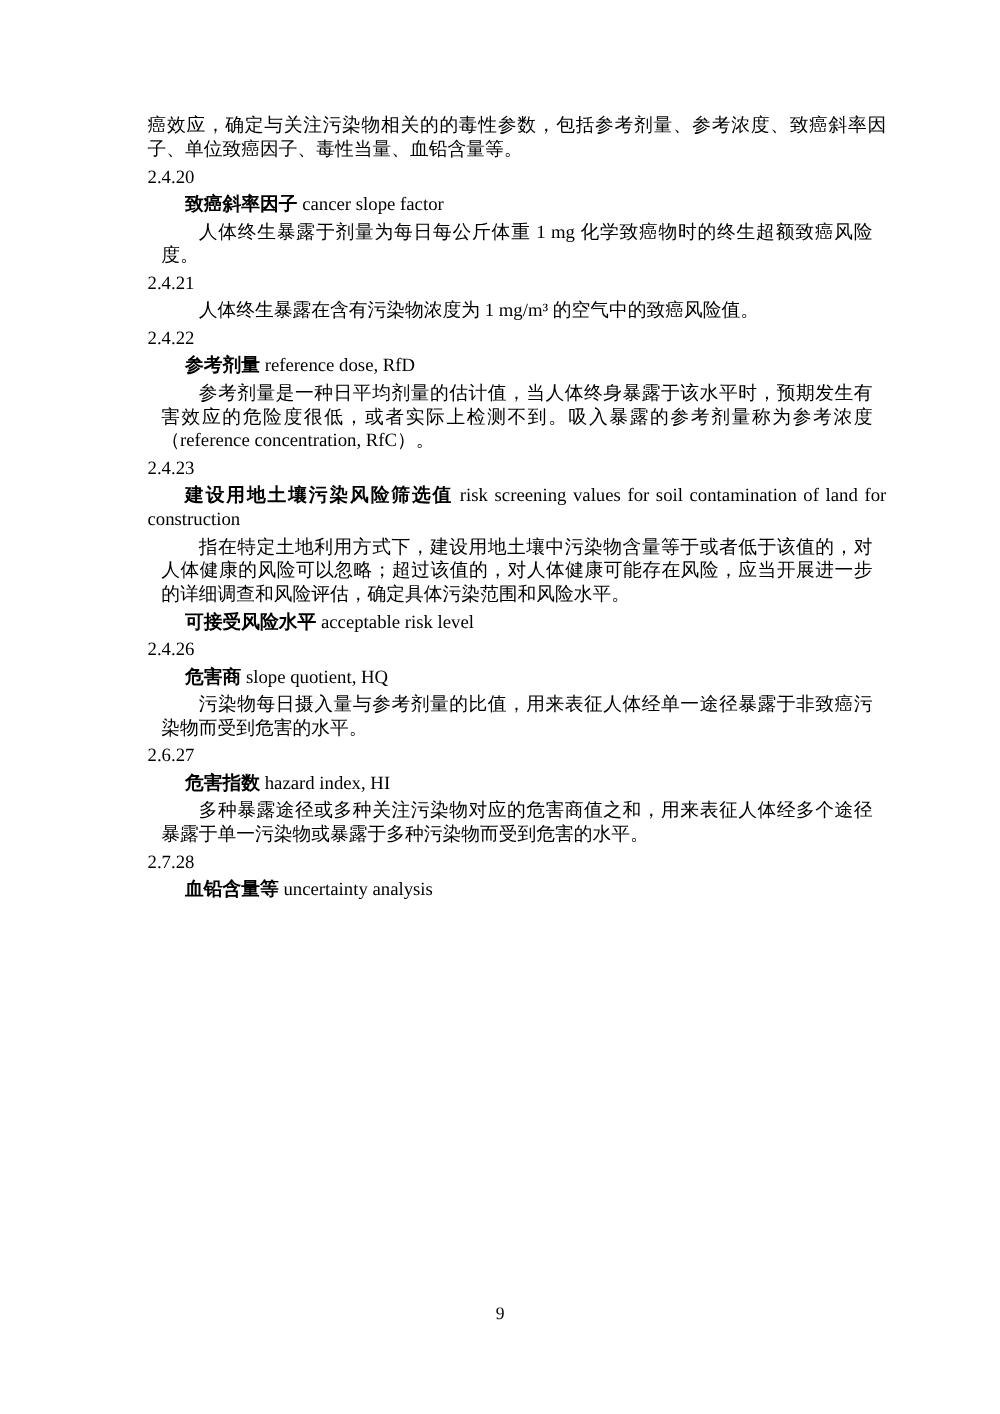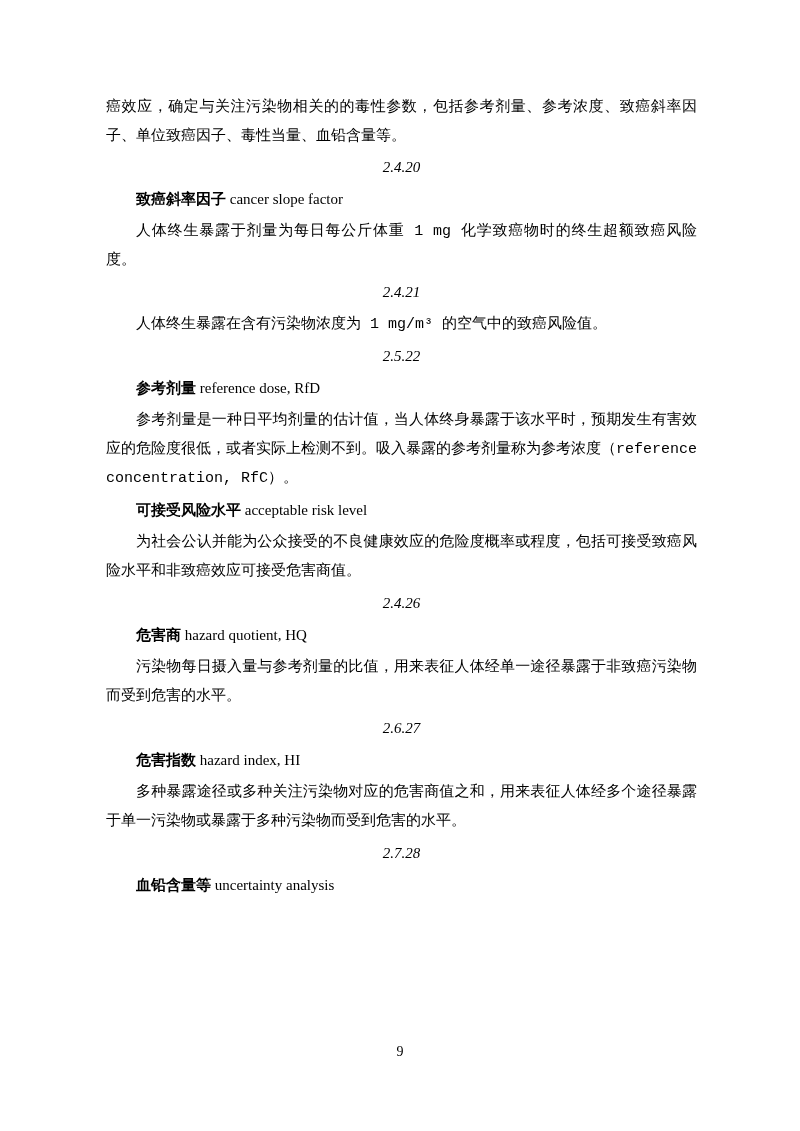--- a/index.html
+++ b/index.html
@@ -23,10 +23,10 @@
   .content {
     position: absolute;
     top: 92px;
-    left: 106px;
+    left: 118px;
     width: 591px;
     font-size: 15px;
-    line-height: 29px;
+    line-height: 19px;
   }
   .content p {
     margin: 0;

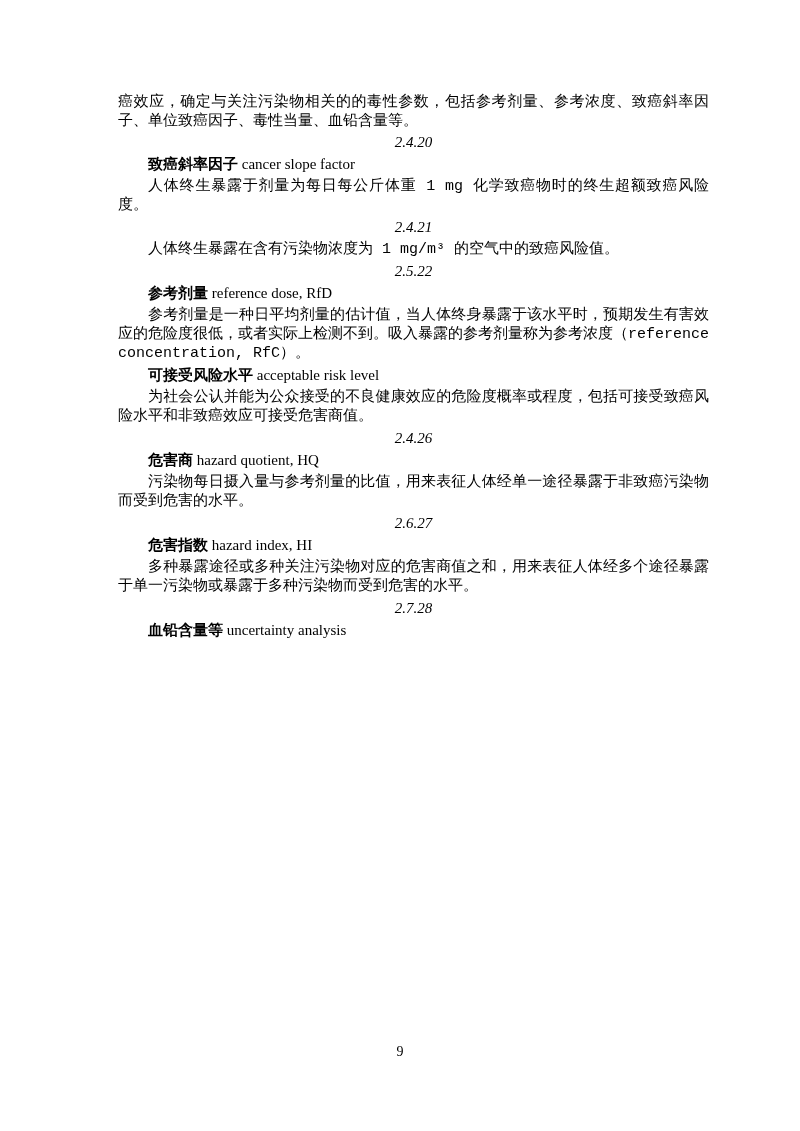--- a/index.html
+++ b/index.html
@@ -40,8 +40,7 @@
   
   p.clause-num {
     margin: 3px 0;
-    text-align: center;
-    font-style: italic;
+    text-align: left;
   }
   
   p.term-line {

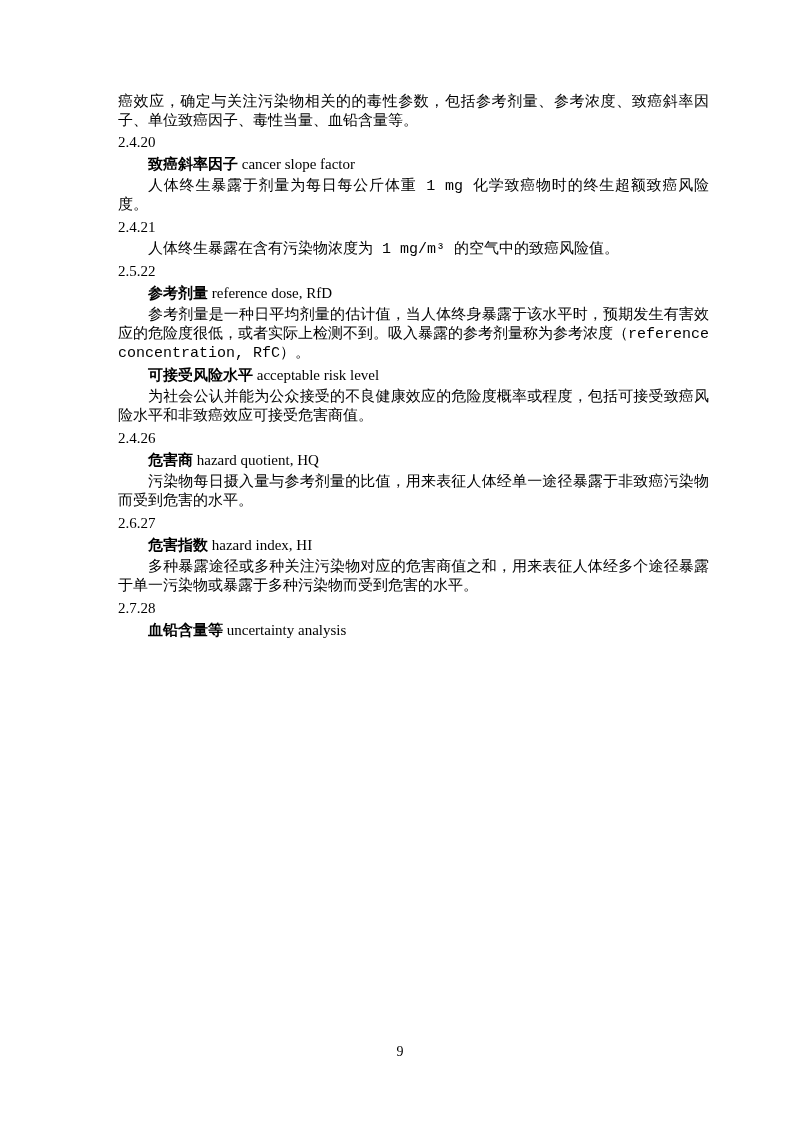--- a/index.html
+++ b/index.html
@@ -56,10 +56,9 @@
   }
   
   p.def {
-    margin: 3px 0;
+    margin: 3px 11px;
     text-indent: 2em;
     text-align: justify;
-    font-family: Liberation Mono, monospace;
   }
   .page-number {
     position: absolute;

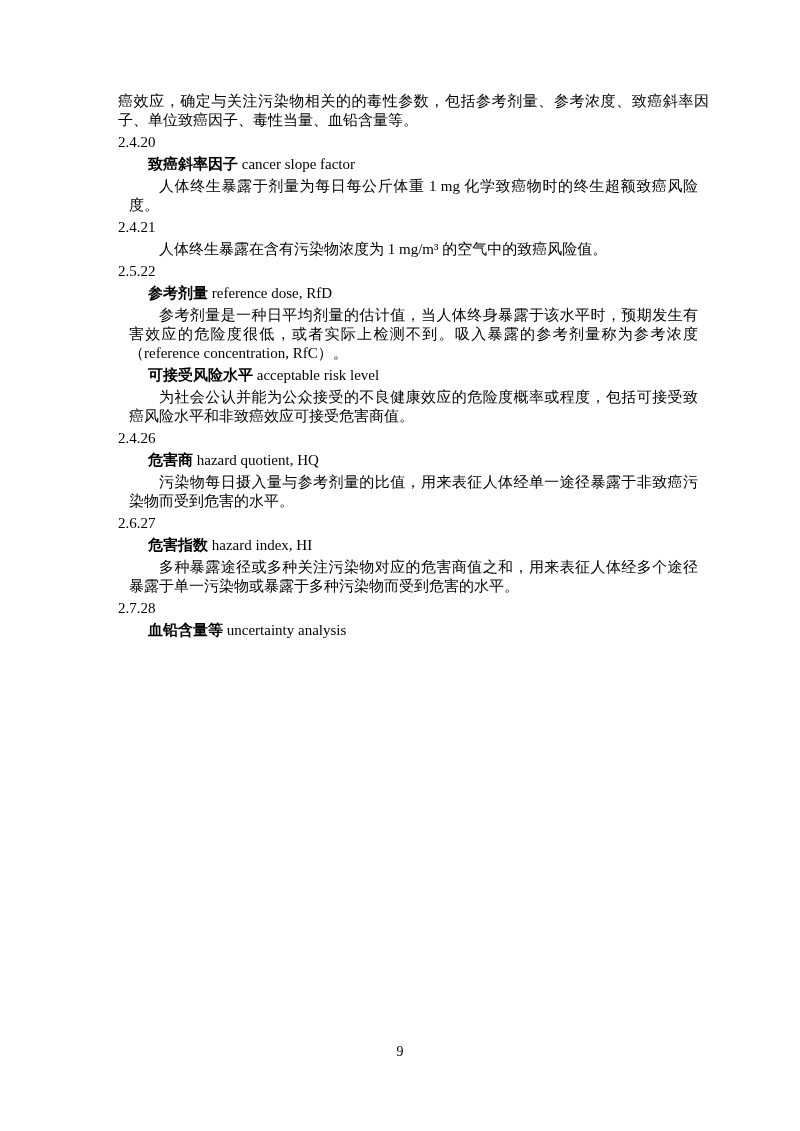--- a/index.html
+++ b/index.html
@@ -90,7 +90,7 @@
     </div>
 
     <div class="section">
-      <p class="clause-num">2.5.22</p>
+      <p class="clause-num">2.4.22</p>
       <p class="term-line"><span class="zh">参考剂量</span> <span class="en">reference dose, RfD</span></p>
       <p class="def">参考剂量是一种日平均剂量的估计值，当人体终身暴露于该水平时，预期发生有害效应的危险度很低，或者实际上检测不到。吸入暴露的参考剂量称为参考浓度（reference concentration, RfC）。</p>
     </div>

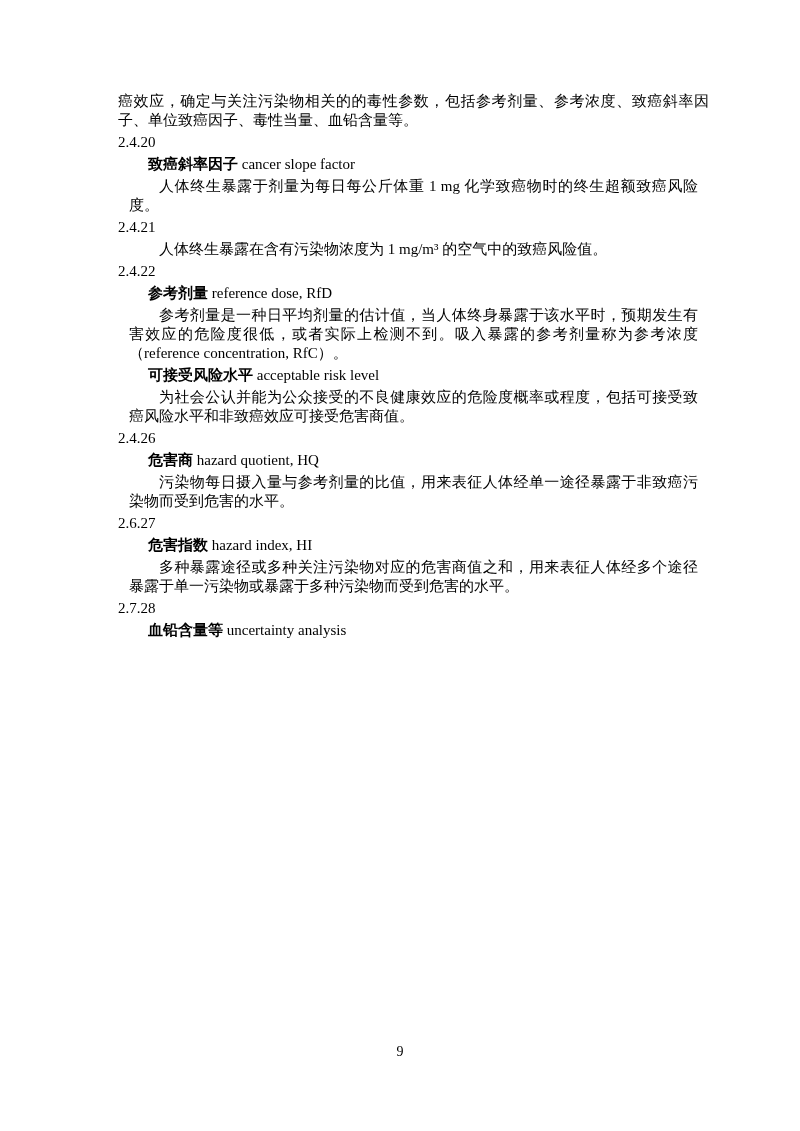--- a/index.html
+++ b/index.html
@@ -95,6 +95,11 @@
       <p class="def">参考剂量是一种日平均剂量的估计值，当人体终身暴露于该水平时，预期发生有害效应的危险度很低，或者实际上检测不到。吸入暴露的参考剂量称为参考浓度（reference concentration, RfC）。</p>
     </div>
 
+    <div class="section">
+      <p class="clause-num">2.4.23</p>
+      <p class="term-line"><span class="zh">建设用地土壤污染风险筛选值</span> <span class="en">risk screening values for soil contamination of land for construction</span></p>
+      <p class="def">指在特定土地利用方式下，建设用地土壤中污染物含量等于或者低于该值的，对人体健康的风险可以忽略；超过该值的，对人体健康可能存在风险，应当开展进一步的详细调查和风险评估，确定具体污染范围和风险水平。</p>
+    </div>
 
 
     <div class="section">

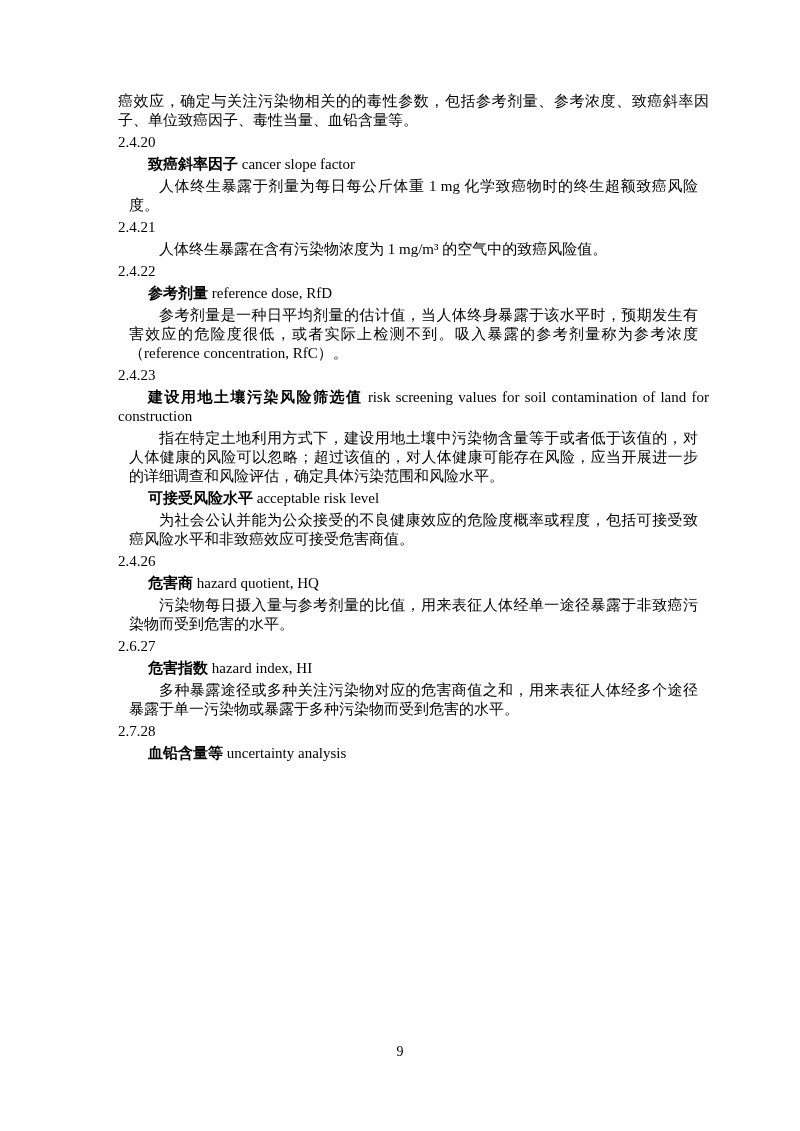--- a/index.html
+++ b/index.html
@@ -104,7 +104,6 @@
 
     <div class="section">
       <p class="term-line"><span class="zh">可接受风险水平</span> <span class="en">acceptable risk level</span></p>
-      <p class="def">为社会公认并能为公众接受的不良健康效应的危险度概率或程度，包括可接受致癌风险水平和非致癌效应可接受危害商值。</p>
     </div>
 
     <div class="section">

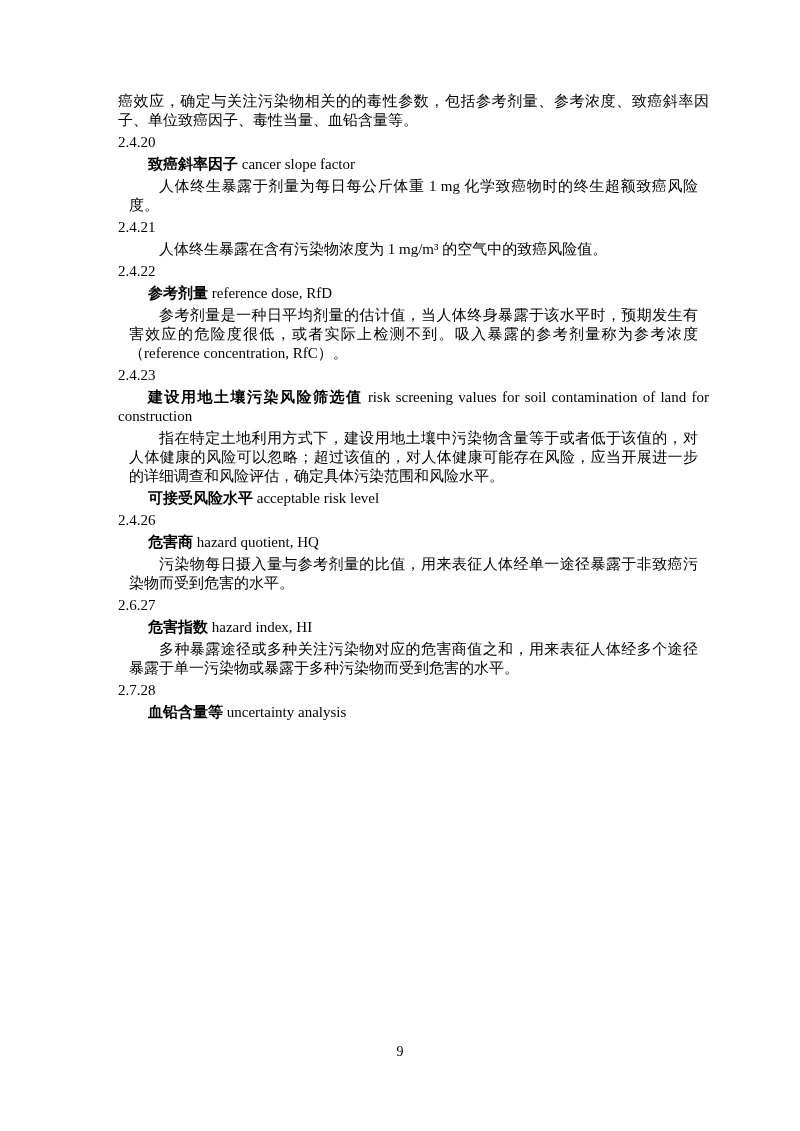--- a/index.html
+++ b/index.html
@@ -108,7 +108,7 @@
 
     <div class="section">
       <p class="clause-num">2.4.26</p>
-      <p class="term-line"><span class="zh">危害商</span> <span class="en">hazard quotient, HQ</span></p>
+      <p class="term-line"><span class="zh">危害商</span> <span class="en">slope quotient, HQ</span></p>
       <p class="def">污染物每日摄入量与参考剂量的比值，用来表征人体经单一途径暴露于非致癌污染物而受到危害的水平。</p>
     </div>
 

